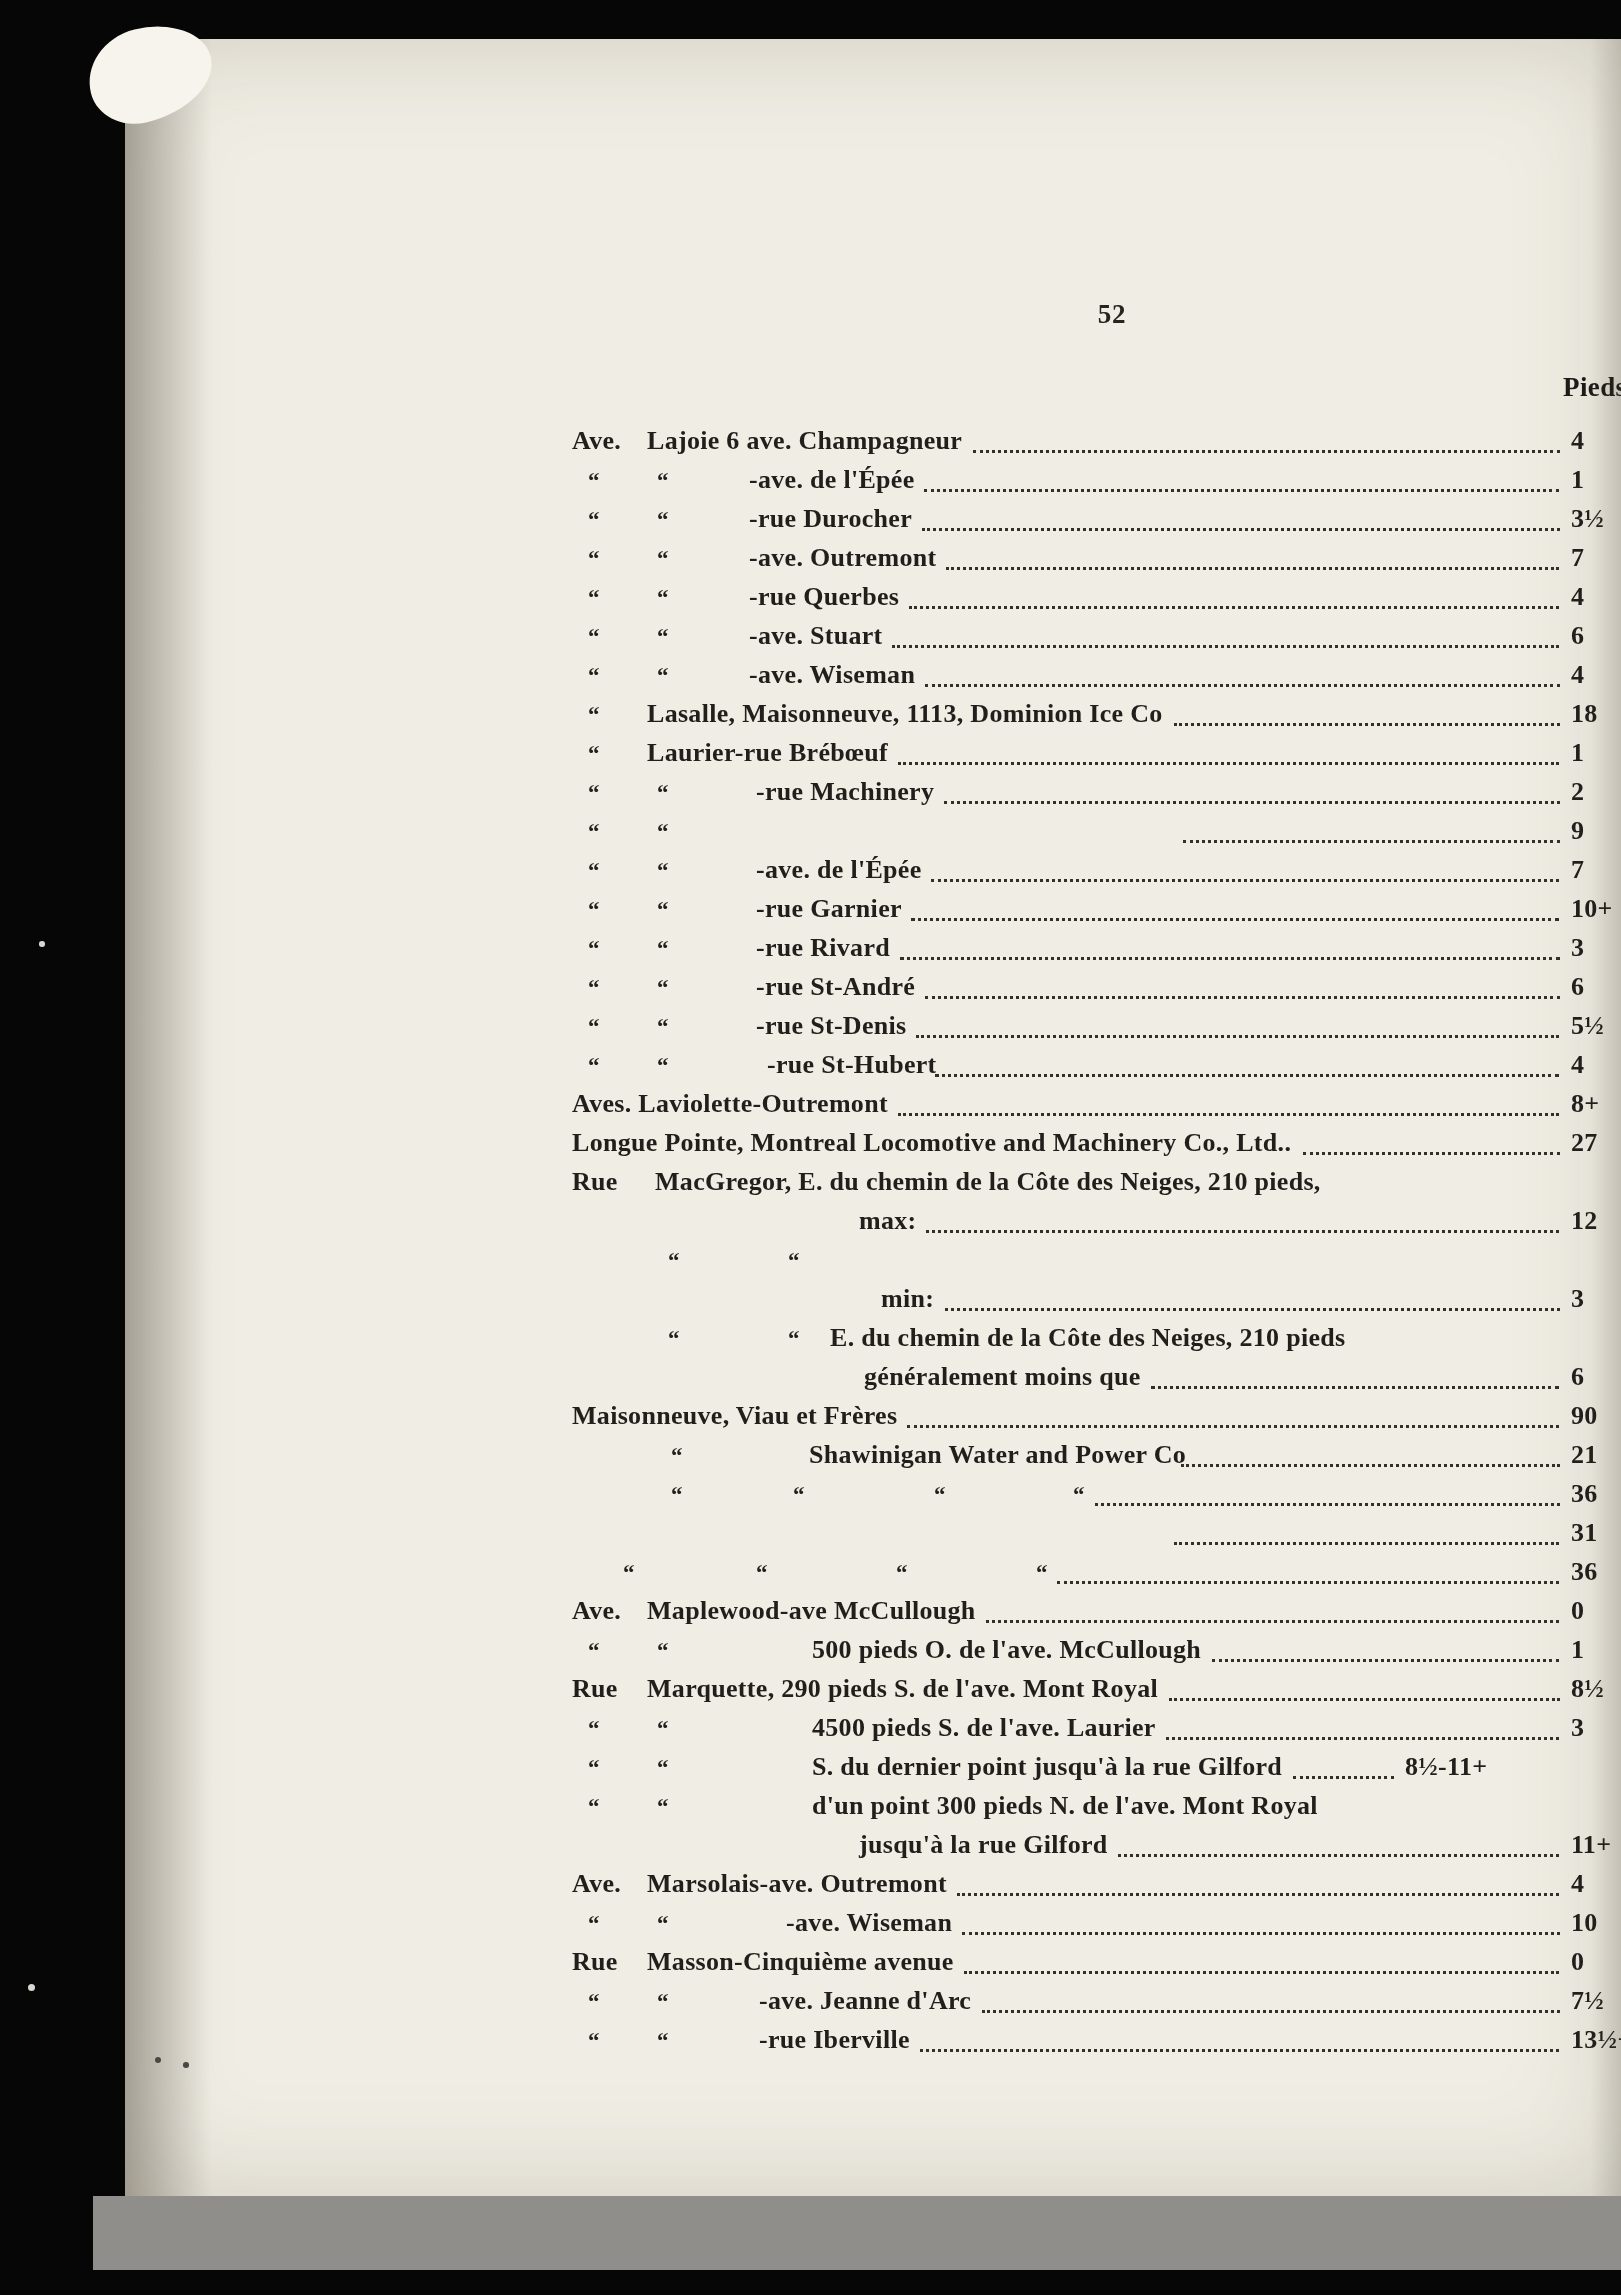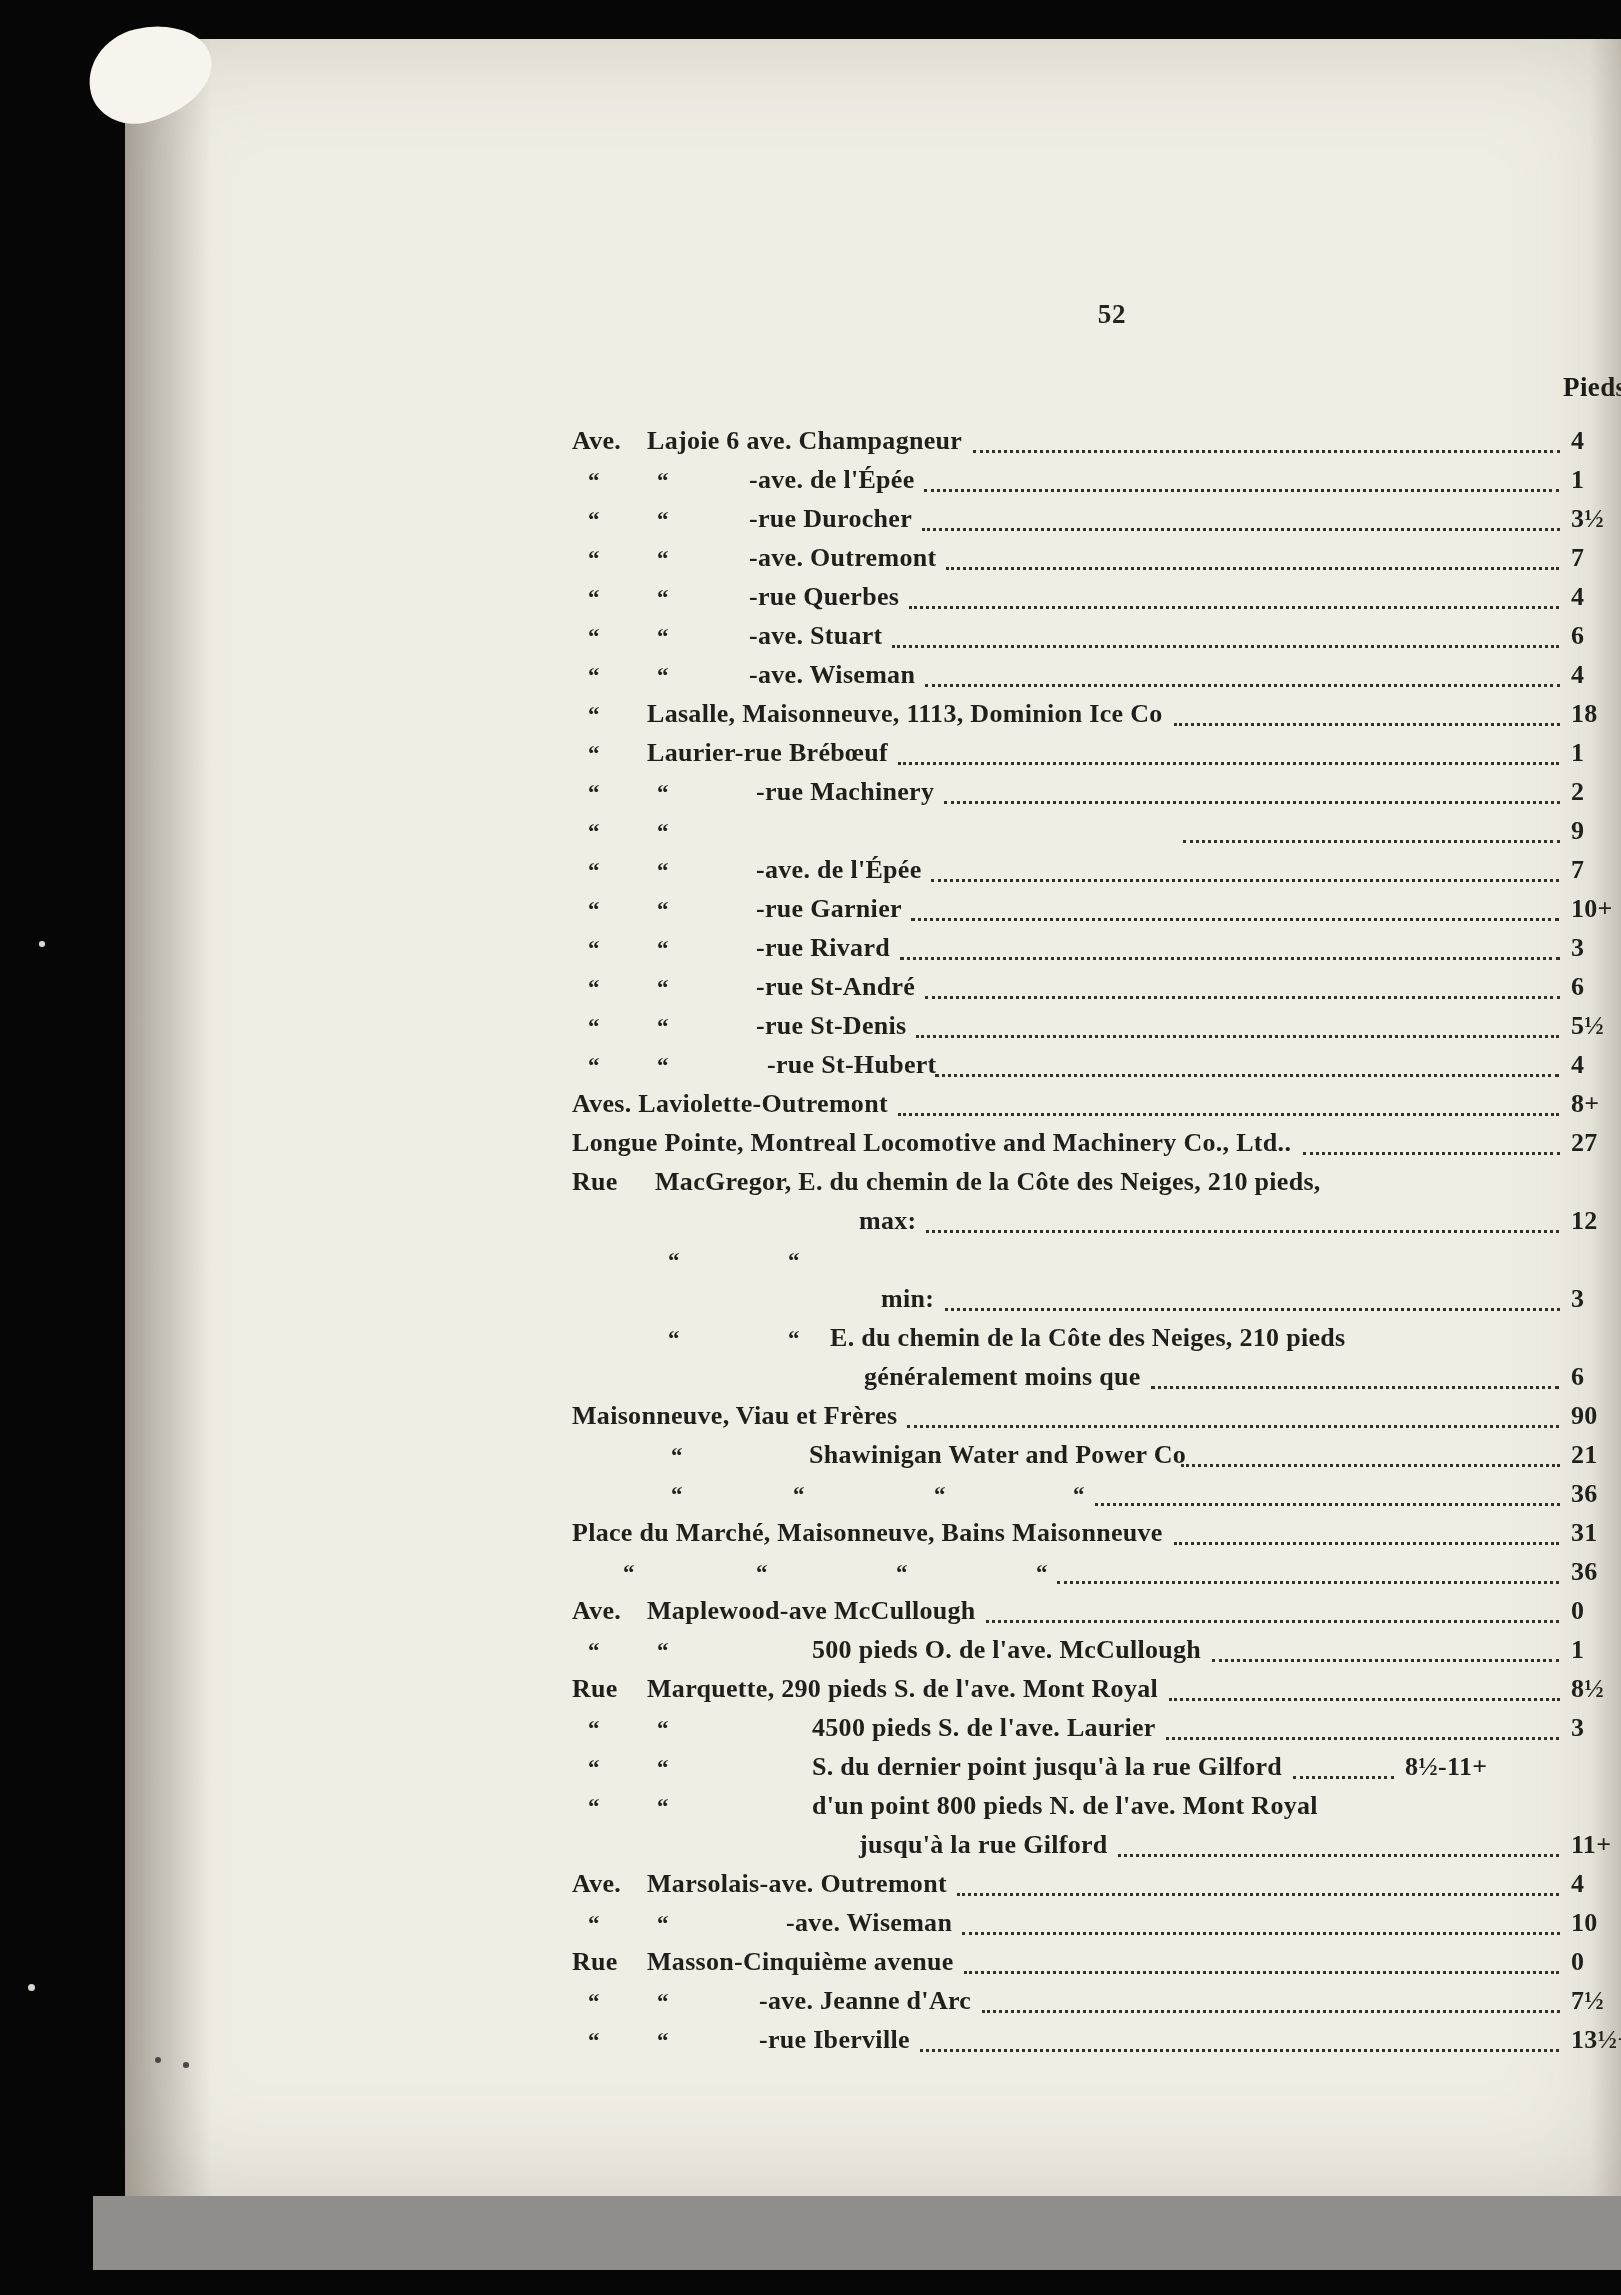--- a/index.html
+++ b/index.html
@@ -246,7 +246,6 @@
         <span class="dots" style="left: 523px; width: 465px;"></span>
       </div>
       <div class="line">
-        <span class="seg" style="left: 0px;">Place du Marché, Maisonneuve, Bains Maisonneuve</span>
         <span class="value" style="left: 999px;">31</span>
         <span class="dots" style="left: 602px; width: 385px;"></span>
       </div>

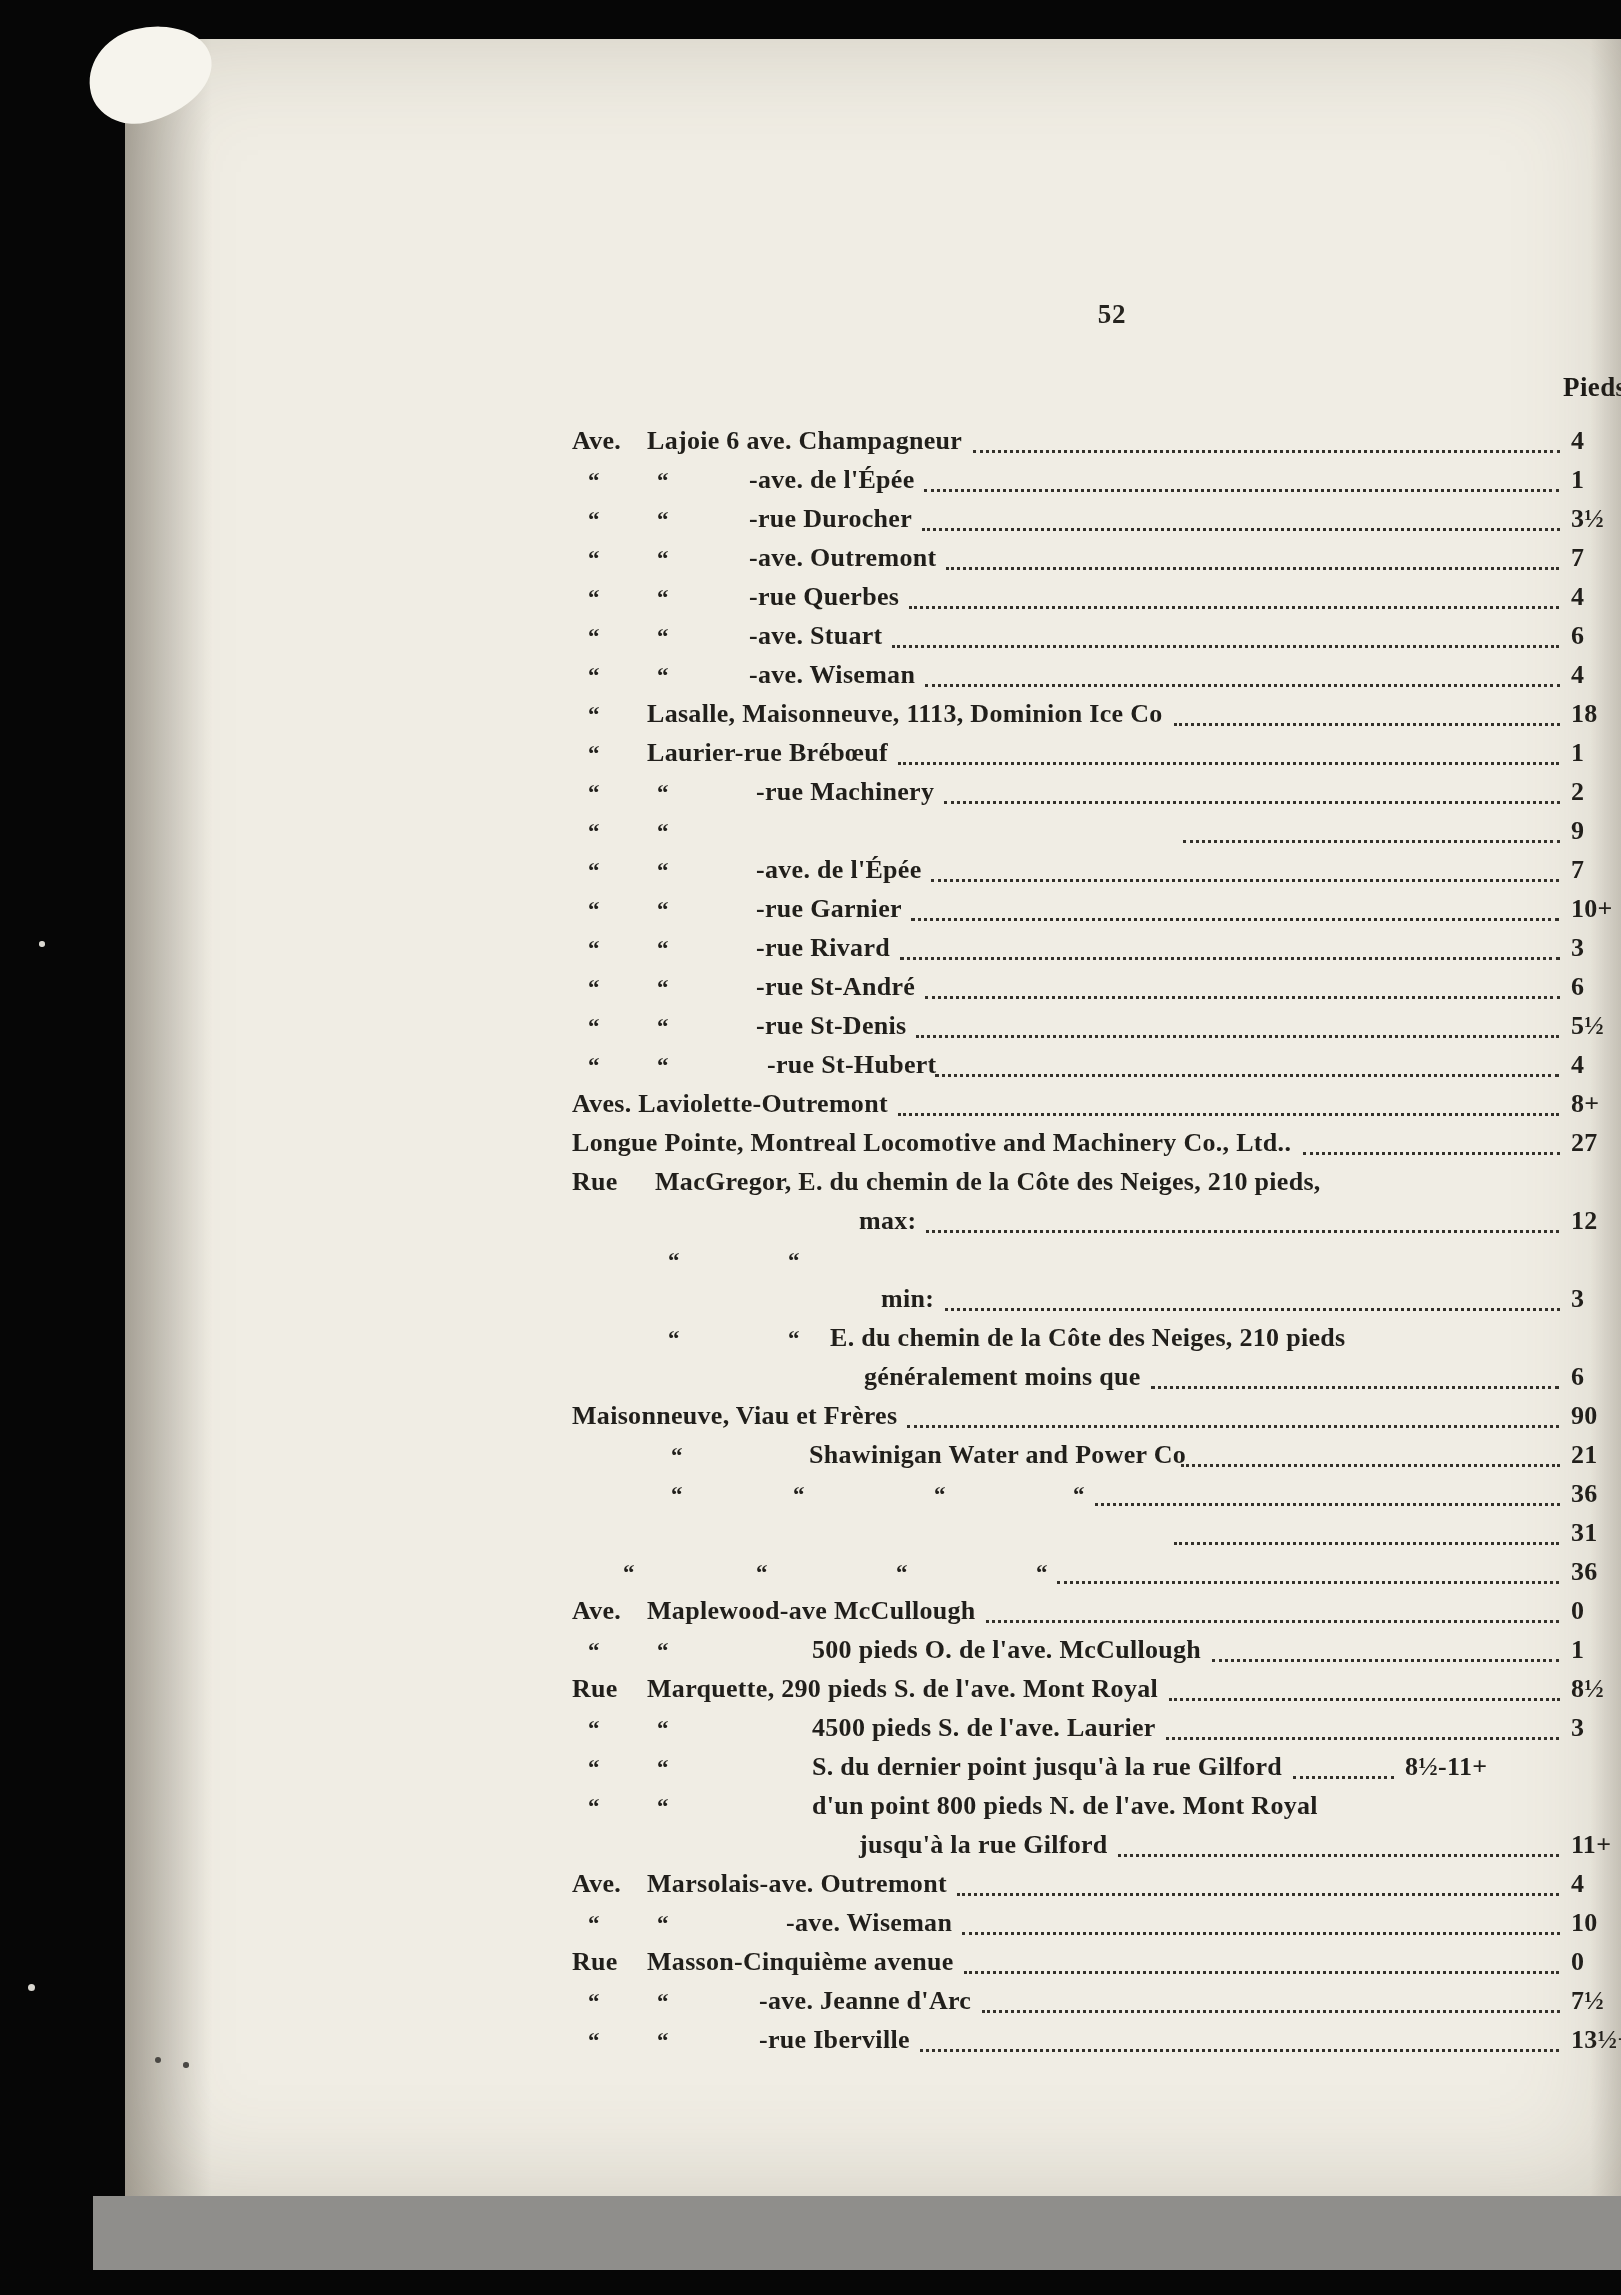--- a/index.html
+++ b/index.html
@@ -293,7 +293,7 @@
       <div class="line">
         <span class="seg ditto" style="left: 16px;">“</span>
         <span class="seg ditto" style="left: 85px;">“</span>
-        <span class="seg" style="left: 240px;">d'un point 800 pieds N. de l'ave. Mont Royal</span>
+        <span class="seg" style="left: 240px;">d'un point 300 pieds N. de l'ave. Mont Royal</span>
       </div>
       <div class="line">
         <span class="seg" style="left: 287px;">jusqu'à la rue Gilford</span>

